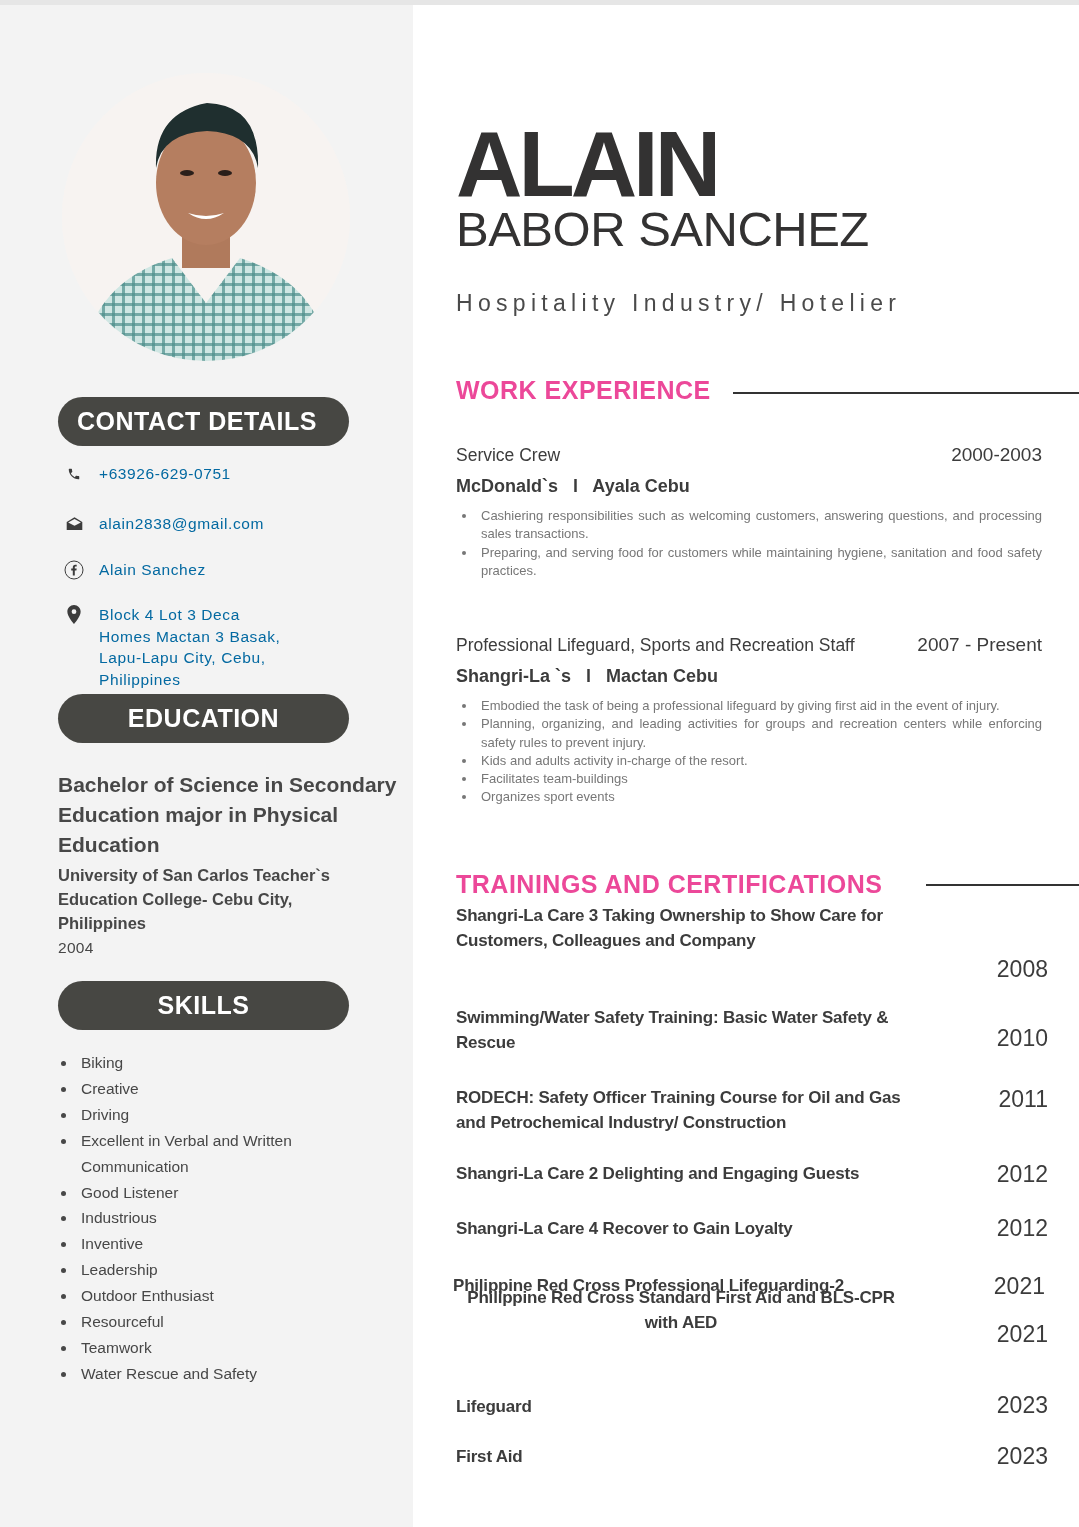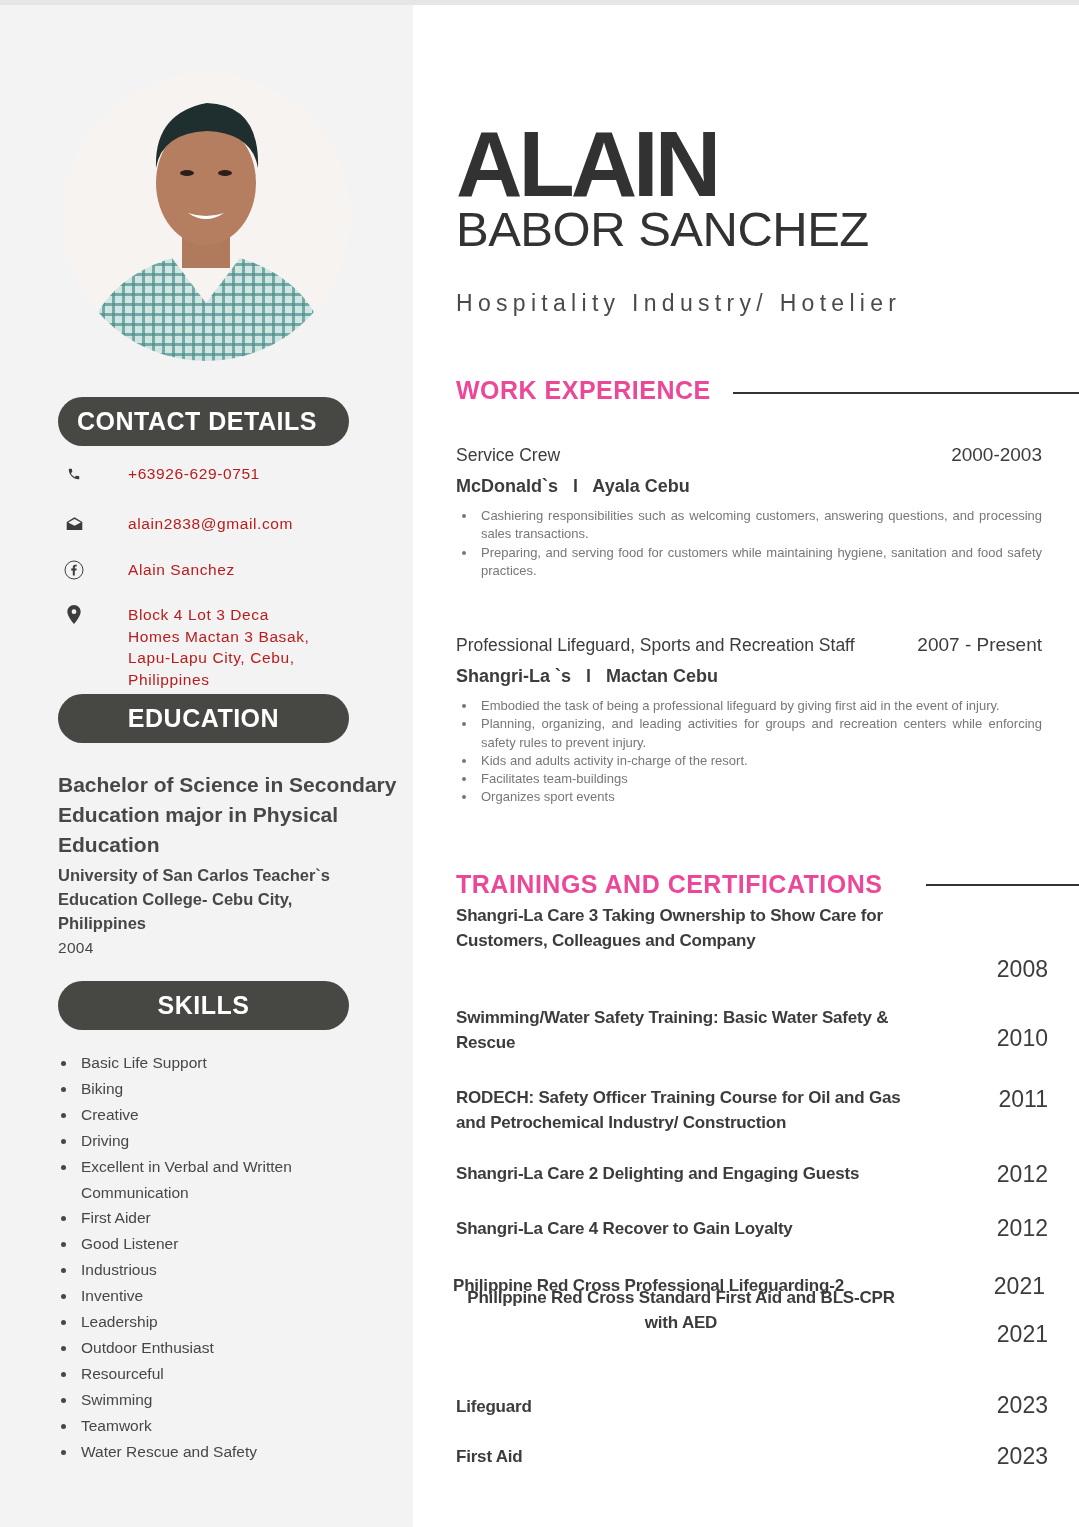--- a/index.html
+++ b/index.html
@@ -20,7 +20,7 @@
     .pill.skills { top: 981px; }
 
     
-    .contact-row { position: absolute; left: 60px; display: flex; align-items: flex-start; font-size: 15.5px; letter-spacing: 0.6px; color: #b91c1c; line-height: 21.5px; gap: 29px; }
+    .contact-row { position: absolute; left: 60px; display: flex; align-items: flex-start; font-size: 15.5px; letter-spacing: 0.6px; color: #0369a1; line-height: 21.5px; }
     .contact-row .ic { width: 28px; height: 21px; display: flex; align-items: center; justify-content: center; margin-right: 11px; }
     .contact-row .ic svg { display: block; }
     .contact-row .txt { white-space: pre-line; width: 210px; }

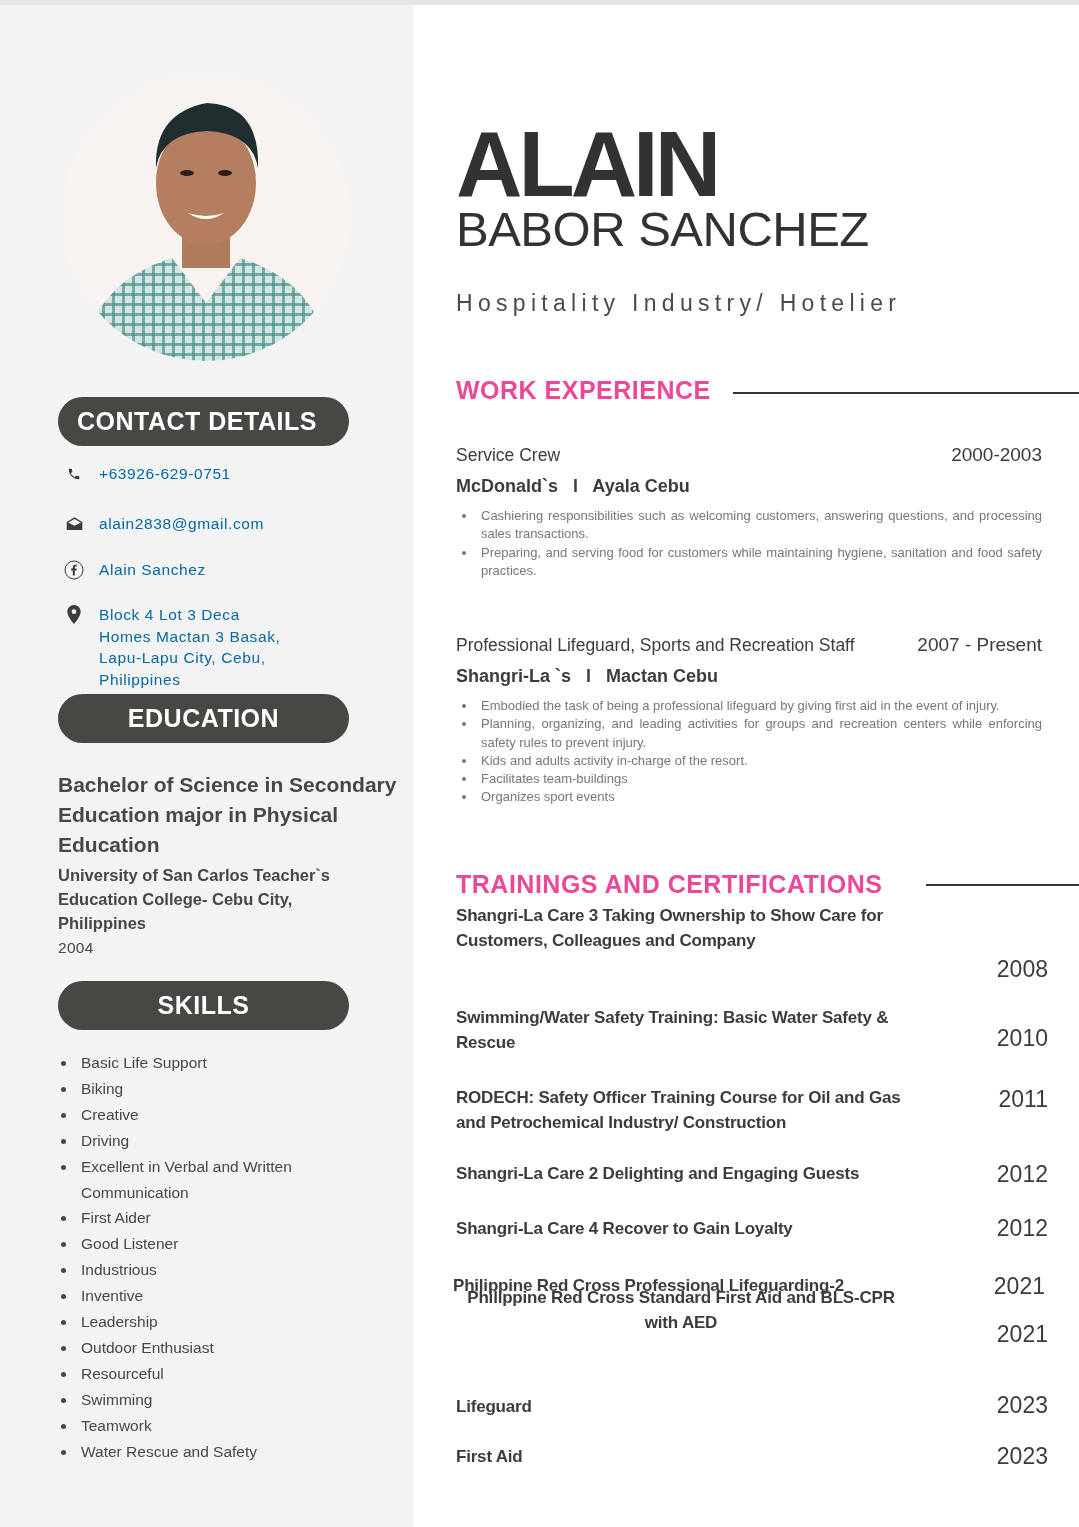--- a/index.html
+++ b/index.html
@@ -137,7 +137,6 @@
 
 <div class="pill skills">SKILLS</div>
 <ul class="skills-list">
-  <li>Basic Life Support</li>
   <li>Biking</li>
   <li>Creative</li>
   <li>Driving</li>

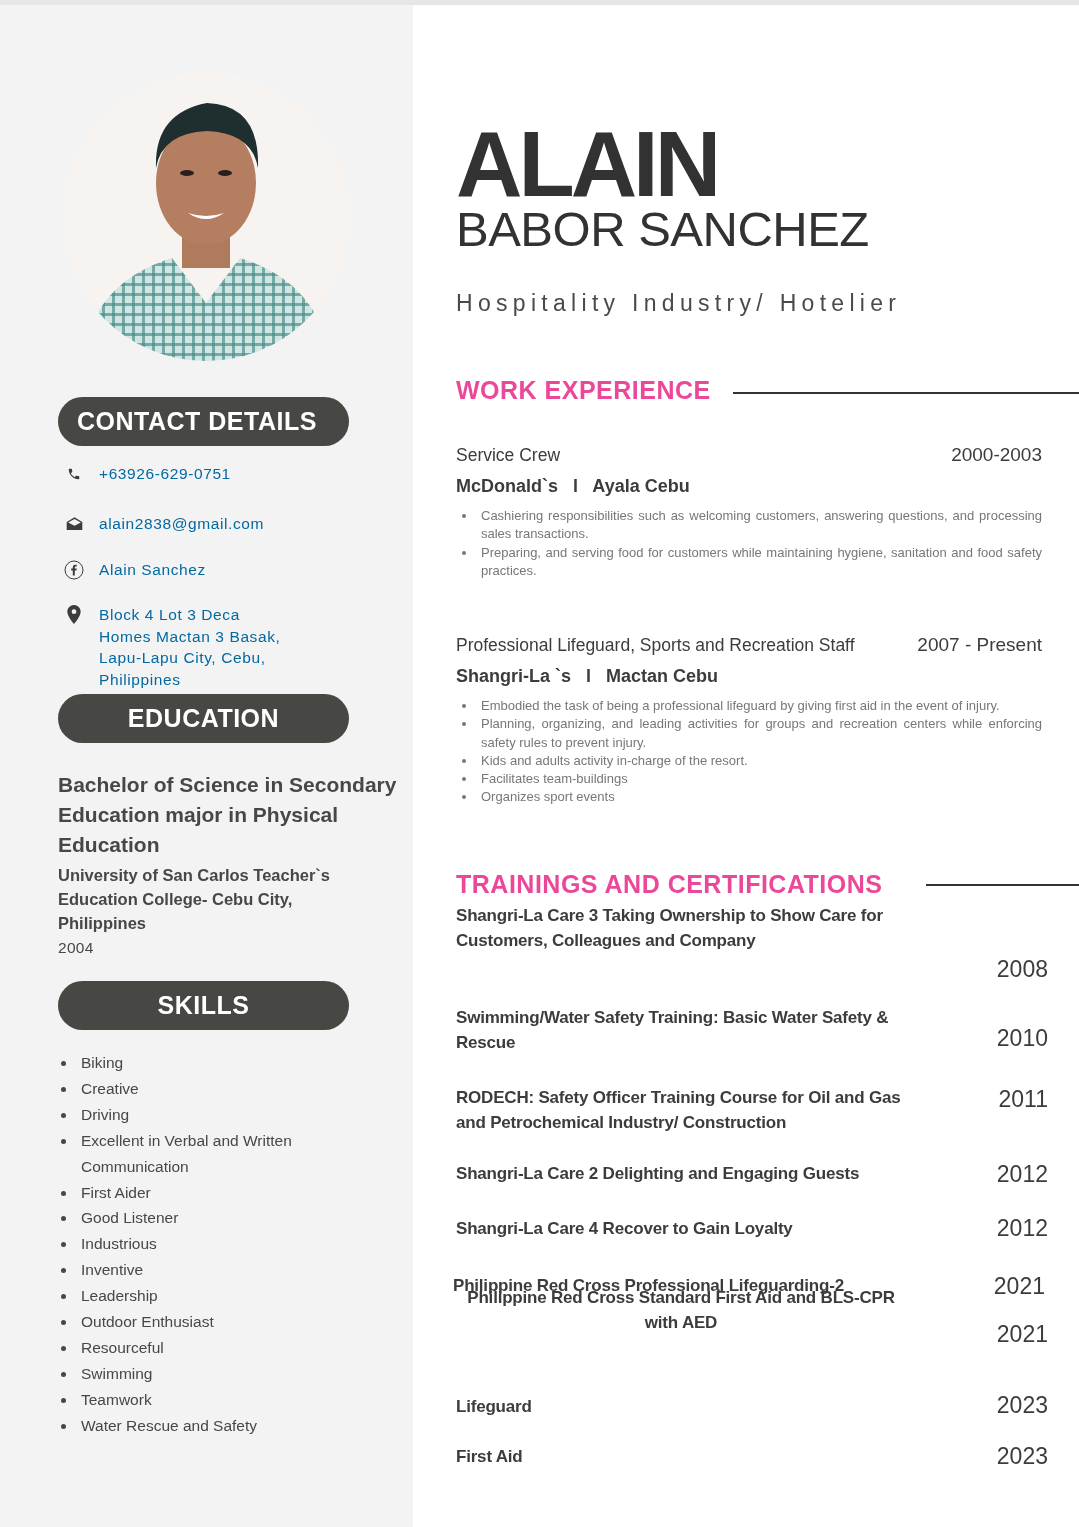--- a/index.html
+++ b/index.html
@@ -141,7 +141,6 @@
   <li>Creative</li>
   <li>Driving</li>
   <li style="padding-right:70px;">Excellent in Verbal and Written Communication</li>
-  <li>First Aider</li>
   <li>Good Listener</li>
   <li>Industrious</li>
   <li>Inventive</li>

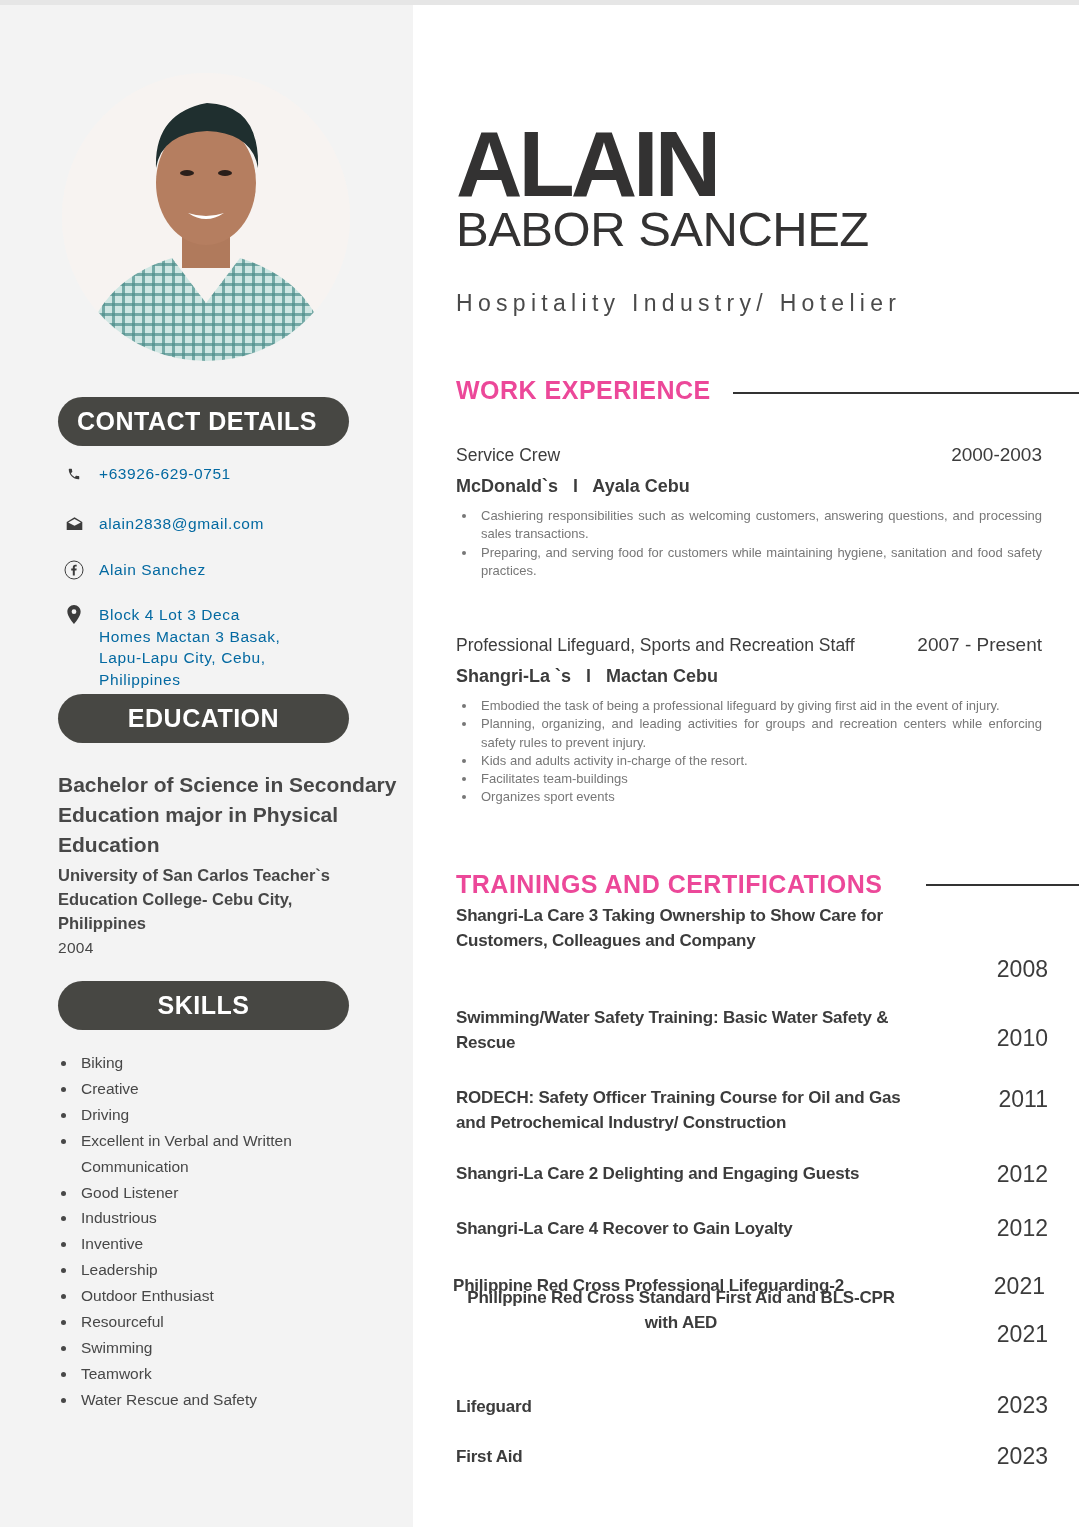--- a/index.html
+++ b/index.html
@@ -147,7 +147,6 @@
   <li>Leadership</li>
   <li>Outdoor Enthusiast</li>
   <li>Resourceful</li>
-  <li>Swimming</li>
   <li>Teamwork</li>
   <li>Water Rescue and Safety</li>
 </ul>

